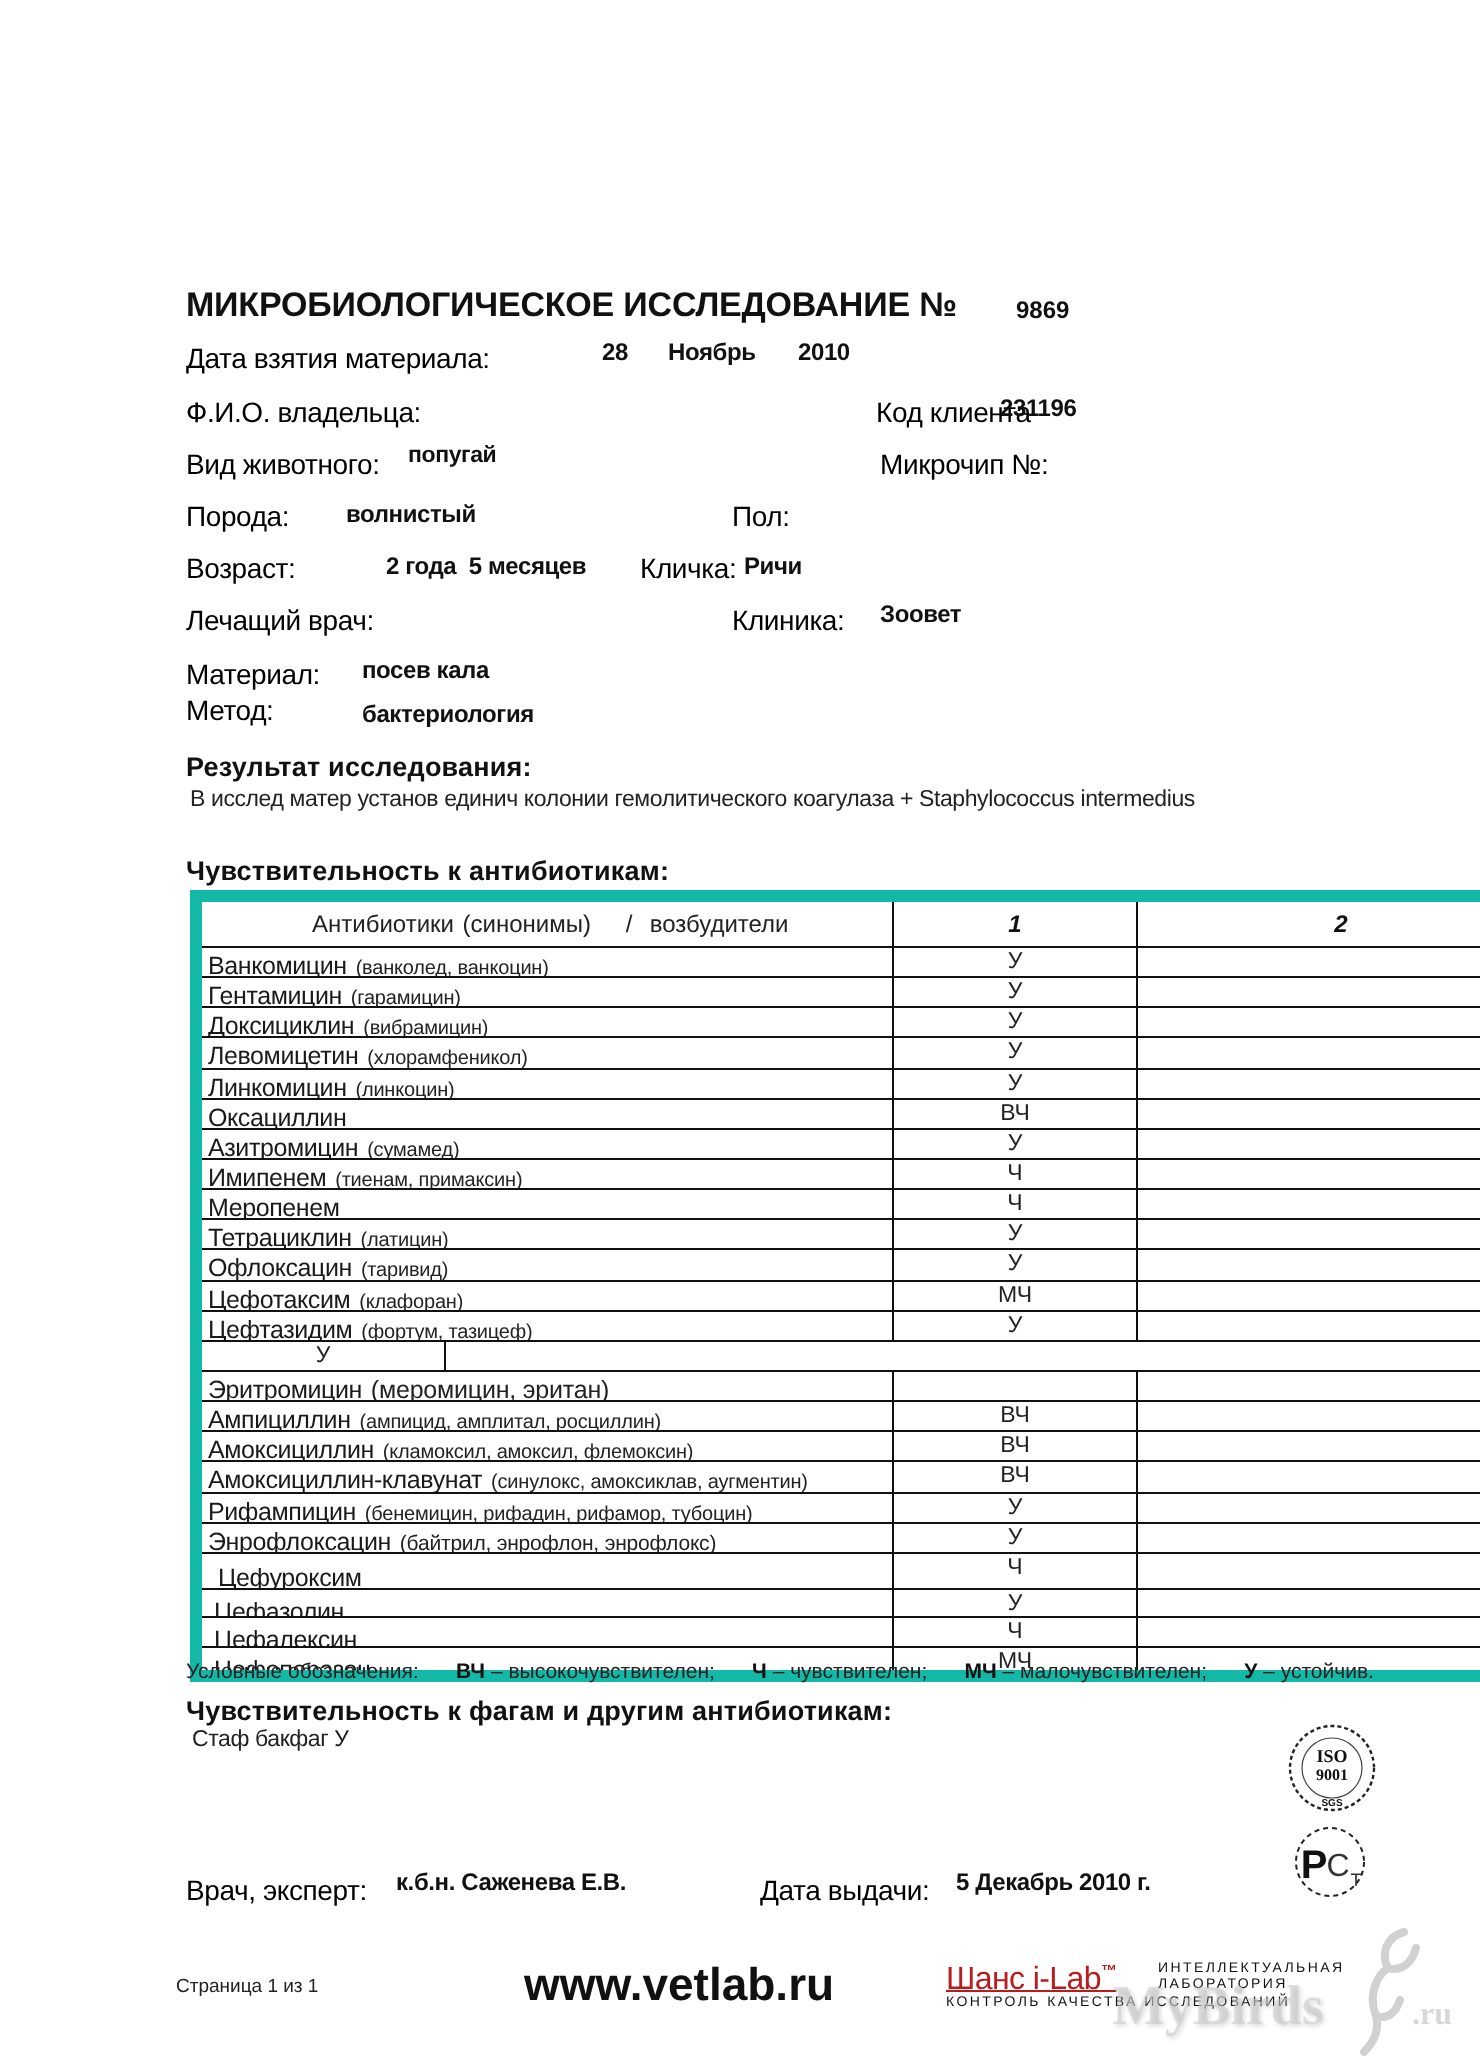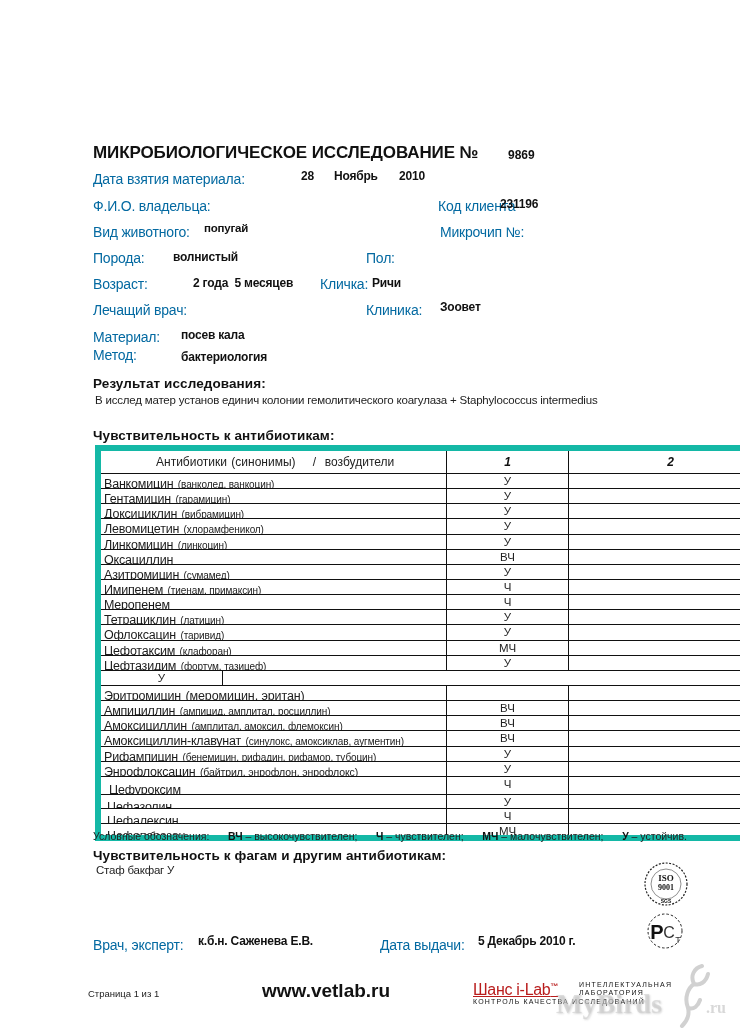--- a/index.html
+++ b/index.html
@@ -6,7 +6,7 @@
   body { width: 740px; height: 1036px; position: relative; overflow: hidden;
          font-family: "Liberation Sans", sans-serif; color: #111; }
   .abs { position: absolute; white-space: nowrap; line-height: 1; }
-  .lbl { font-size: 14px; color: #0369a1; letter-spacing: -0.2px; }
+  .lbl { font-size: 14px; color: #000000; letter-spacing: -0.2px; }
   .val { font-size: 12px; font-weight: bold; color: #111; letter-spacing: -0.2px; }
   .title { font-size: 17px; font-weight: bold; letter-spacing: -0.1px; }
   .num { font-size: 12px; font-weight: bold; }

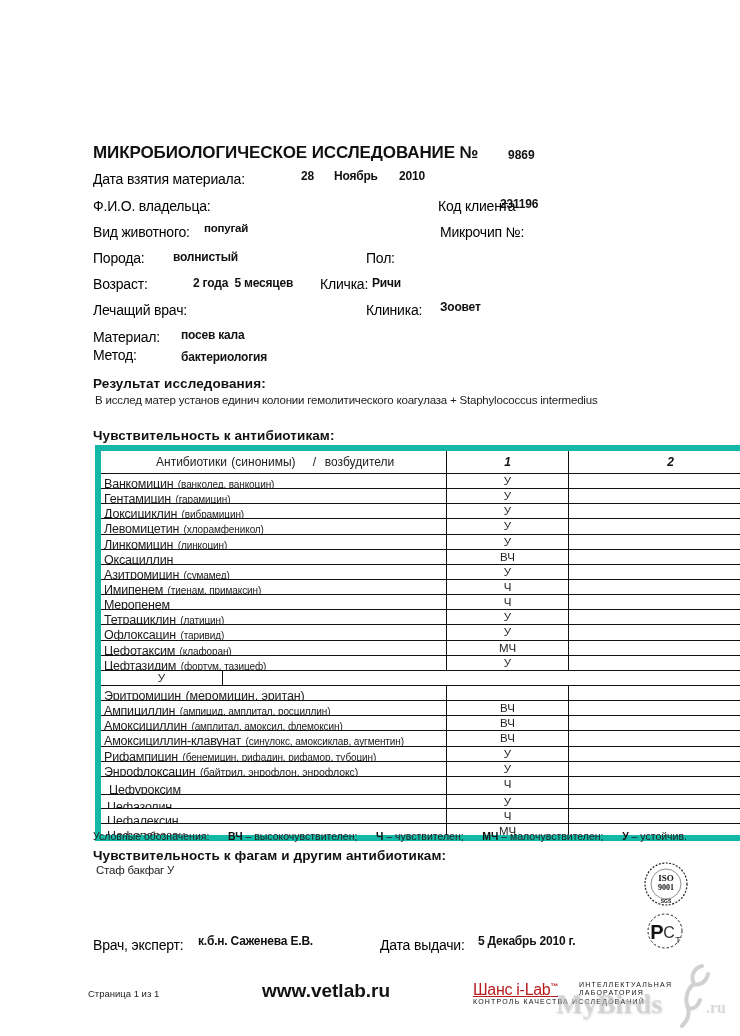--- a/index.html
+++ b/index.html
@@ -179,7 +179,7 @@
         <div class="td c2 res"></div>
       </div>
       <div class="tr">
-        <div class="td c0"><span class="drug">Амоксициллин</span> <span class="syn">(амплитал, амоксил, флемоксин)</span></div>
+        <div class="td c0"><span class="drug">Амоксициллин</span> <span class="syn">(кламоксил, амоксил, флемоксин)</span></div>
         <div class="td c1 res">ВЧ</div>
         <div class="td c2 res"></div>
       </div>

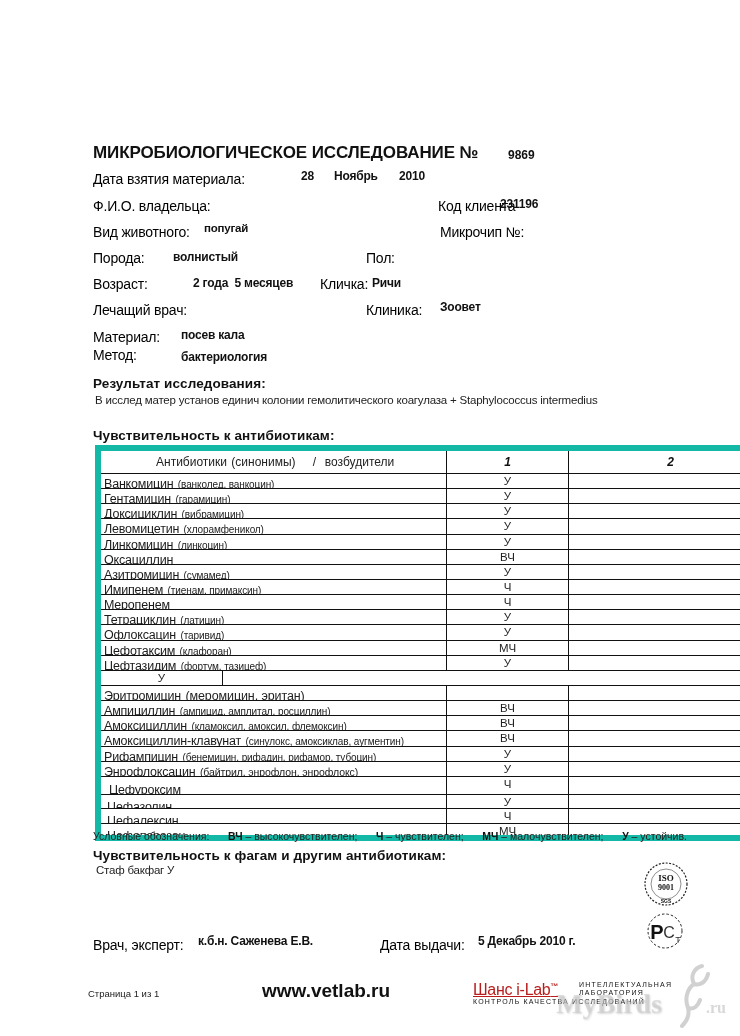--- a/index.html
+++ b/index.html
@@ -42,7 +42,7 @@
   .legend b { color: #111; }
 
   .footer-small { font-size: 9.5px; color: #222; text-align: center; }
-  .site { font-size: 19px; font-weight: bold; color: #111; }
+  .site { font-size: 23px; font-weight: bold; color: #111; }
   .brand { font-size: 16px; color: #b91c1c; font-weight: normal; letter-spacing: -0.3px; text-decoration: underline; }
   .brand sup { font-size: 8px; font-weight: bold; }
   .tiny { font-size: 7px; letter-spacing: 1.2px; color: #111; }

